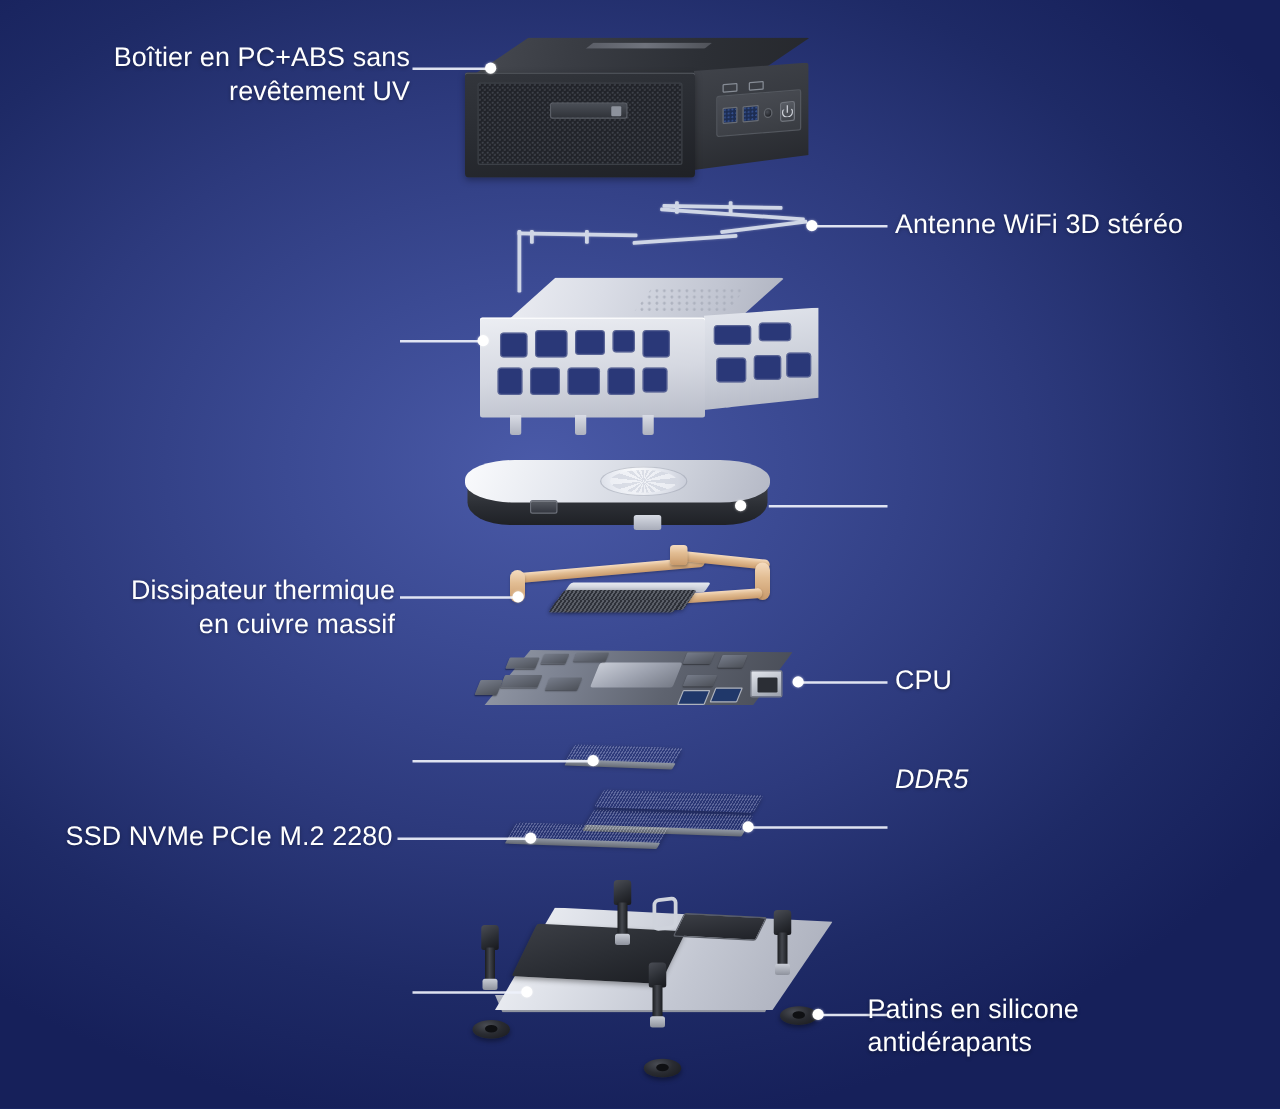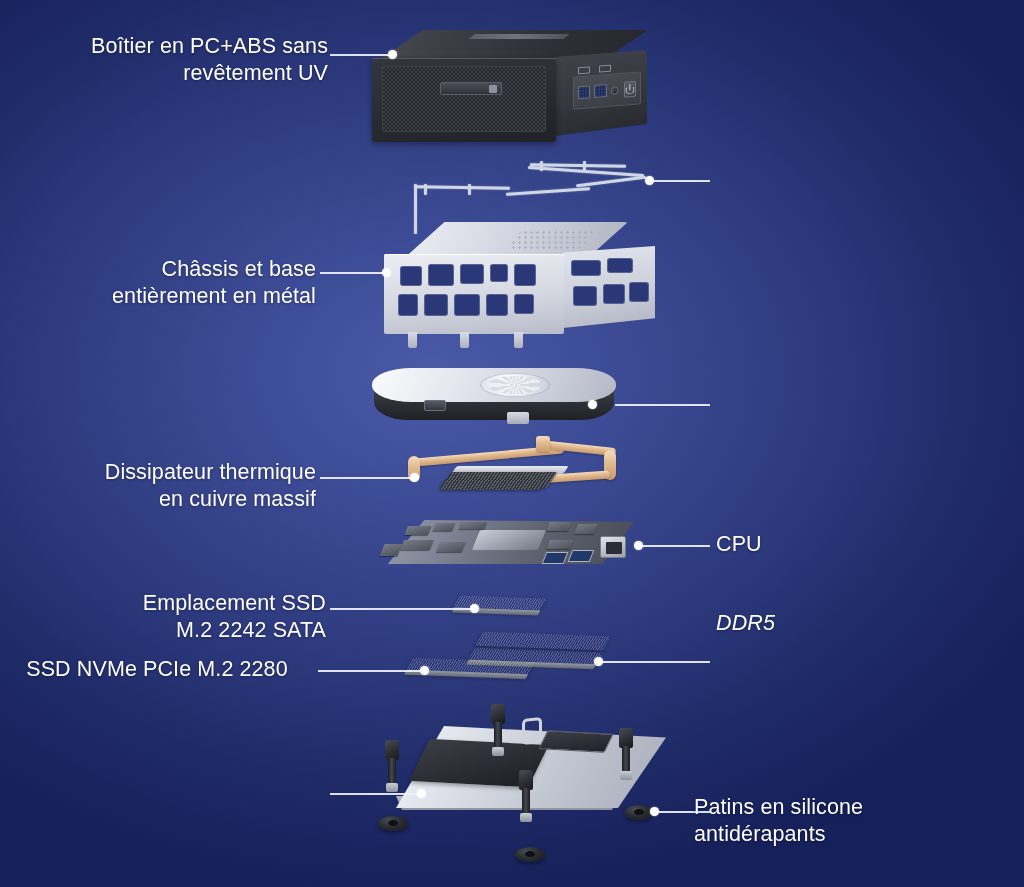--- a/index.html
+++ b/index.html
@@ -524,6 +524,7 @@
   <div class="label right-align" style="left:10px;  top:33px;  width:318px;">Boîtier en PC+ABS sans
 revêtement UV</div>
 
+  <div class="label left-align" style="left:716px; top:166px; width:300px;">Antenne WiFi 3D stéréo</div>
 
   <div class="label right-align" style="left:10px;  top:256px; width:306px;">Châssis et base
 entièrement en métal</div>

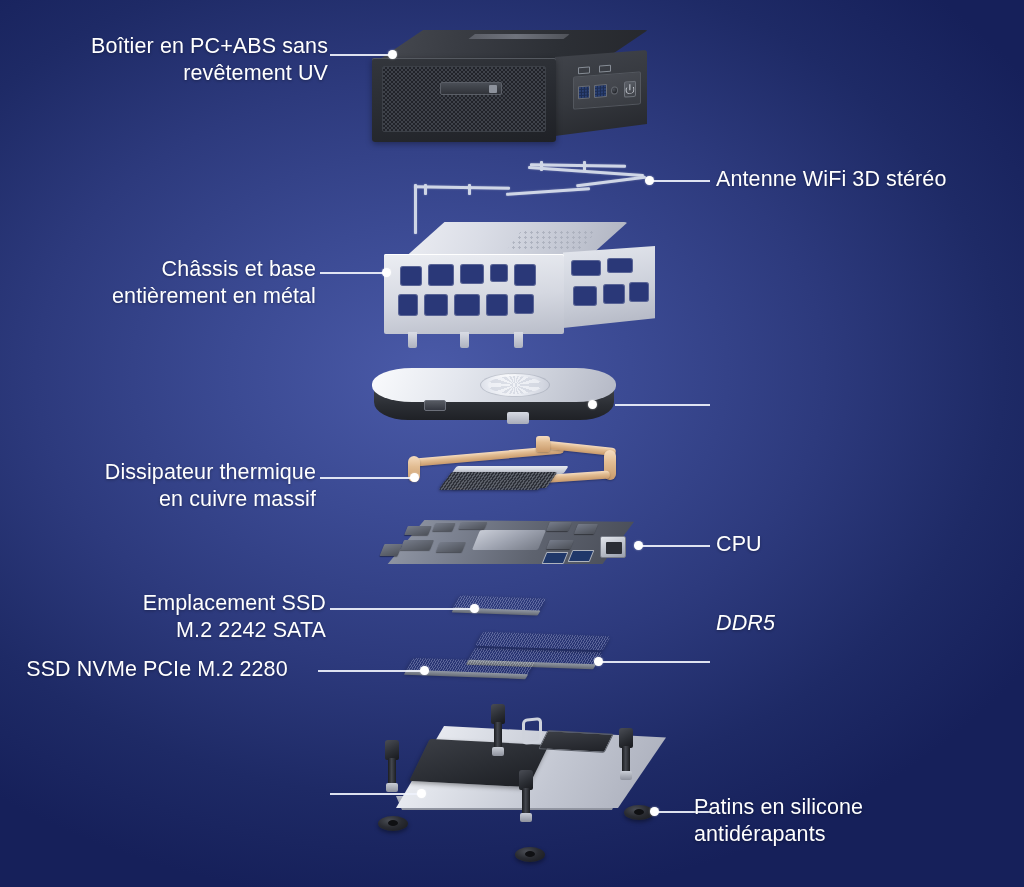--- a/index.html
+++ b/index.html
@@ -526,8 +526,6 @@
 
   <div class="label left-align" style="left:716px; top:166px; width:300px;">Antenne WiFi 3D stéréo</div>
 
-  <div class="label right-align" style="left:10px;  top:256px; width:306px;">Châssis et base
-entièrement en métal</div>
 
 
   <div class="label left-align" style="left:716px; top:531px; width:200px;">CPU</div>

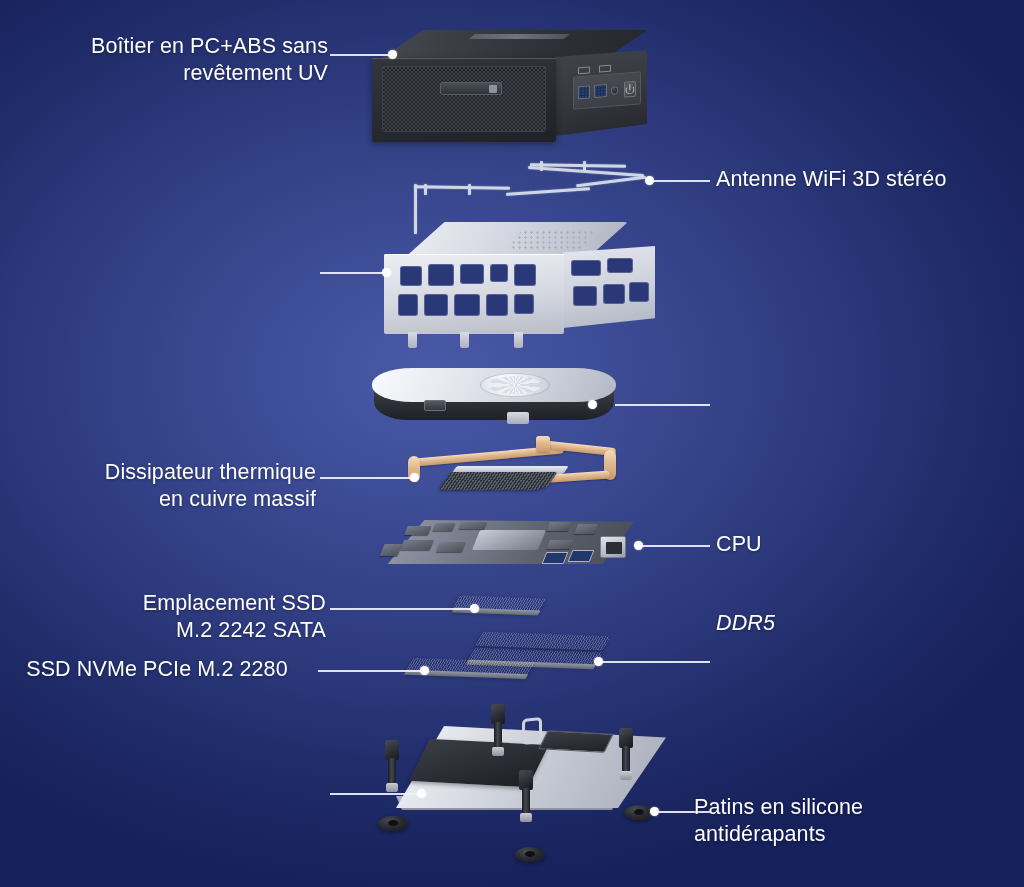--- a/index.html
+++ b/index.html
@@ -533,8 +533,6 @@
   <div class="label right-align" style="left:10px;  top:459px; width:306px;">Dissipateur thermique
 en cuivre massif</div>
 
-  <div class="label right-align" style="left:10px;  top:590px; width:316px;">Emplacement SSD
-M.2 2242 SATA</div>
 
   <div class="label right-align" style="left:0px;   top:656px; width:314px;text-align:center;">SSD NVMe PCIe M.2 2280</div>
 

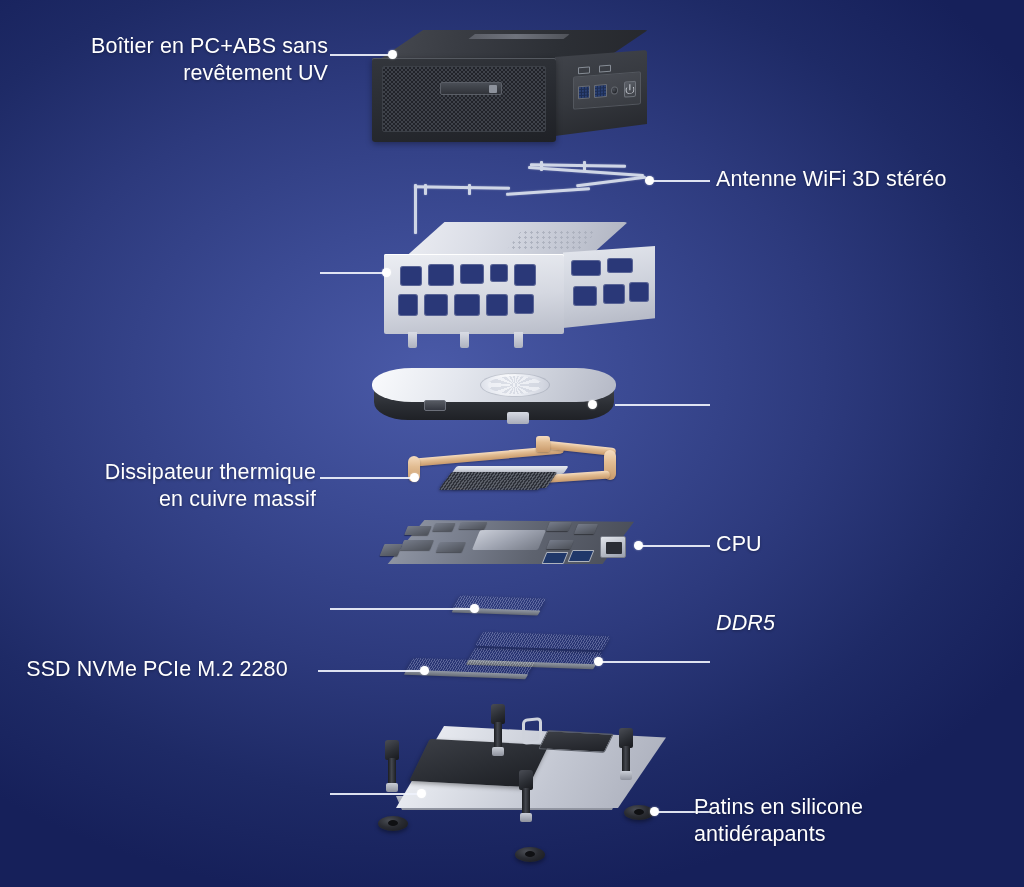--- a/index.html
+++ b/index.html
@@ -534,7 +534,7 @@
 en cuivre massif</div>
 
 
-  <div class="label right-align" style="left:0px;   top:656px; width:314px;text-align:center;">SSD NVMe PCIe M.2 2280</div>
+  <div class="label right-align" style="left:0px;   top:656px; width:314px;">SSD NVMe PCIe M.2 2280</div>
 
   <div class="label left-align" style="left:716px; top:610px; width:200px;font-style:italic;">DDR5</div>
 

